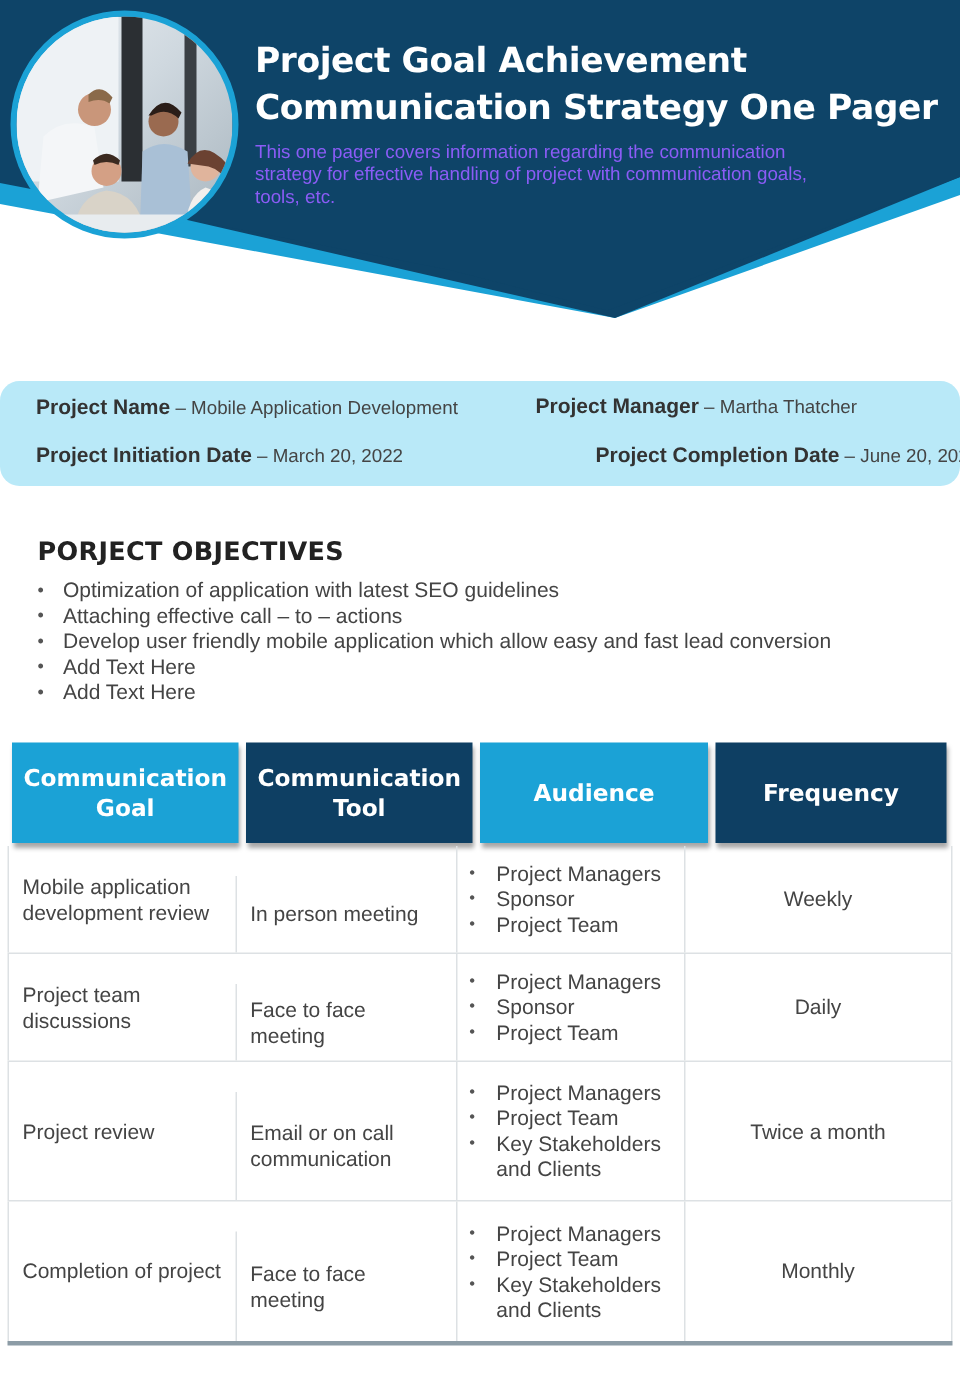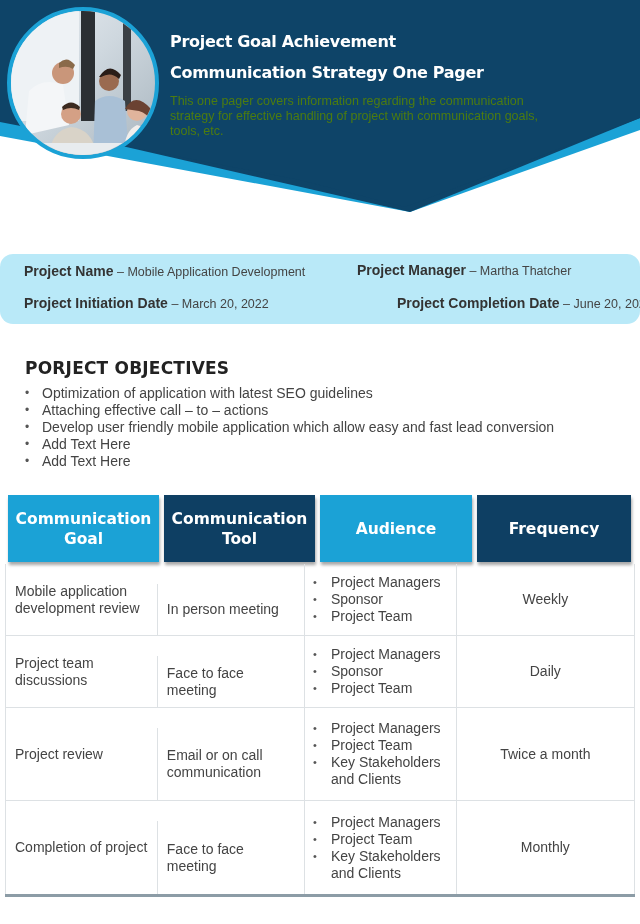--- a/index.html
+++ b/index.html
@@ -17,7 +17,7 @@
   .title {
     position: absolute; left: 170px; top: 26px; width: 470px;
     color: #ffffff; font-family: "DejaVu Sans", sans-serif; font-weight: bold;
-    font-size: 16px; line-height: 31px; letter-spacing: -0.3px;
+    font-size: 23px; line-height: 31px; letter-spacing: -0.3px;
   }
   .subtitle {
     position: absolute; left: 170px; top: 94px; width: 390px;

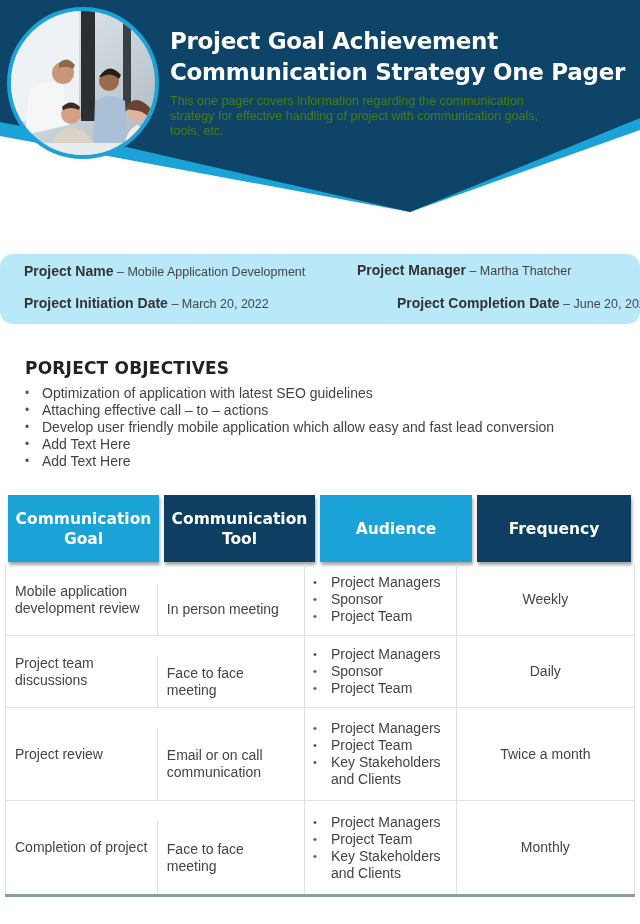--- a/index.html
+++ b/index.html
@@ -21,7 +21,7 @@
   }
   .subtitle {
     position: absolute; left: 170px; top: 94px; width: 390px;
-    color: #4d7c0f; font-size: 12.5px; line-height: 15px;
+    color: #8b5cf6; font-size: 12.5px; line-height: 15px;
   }
 
   .info-band {

